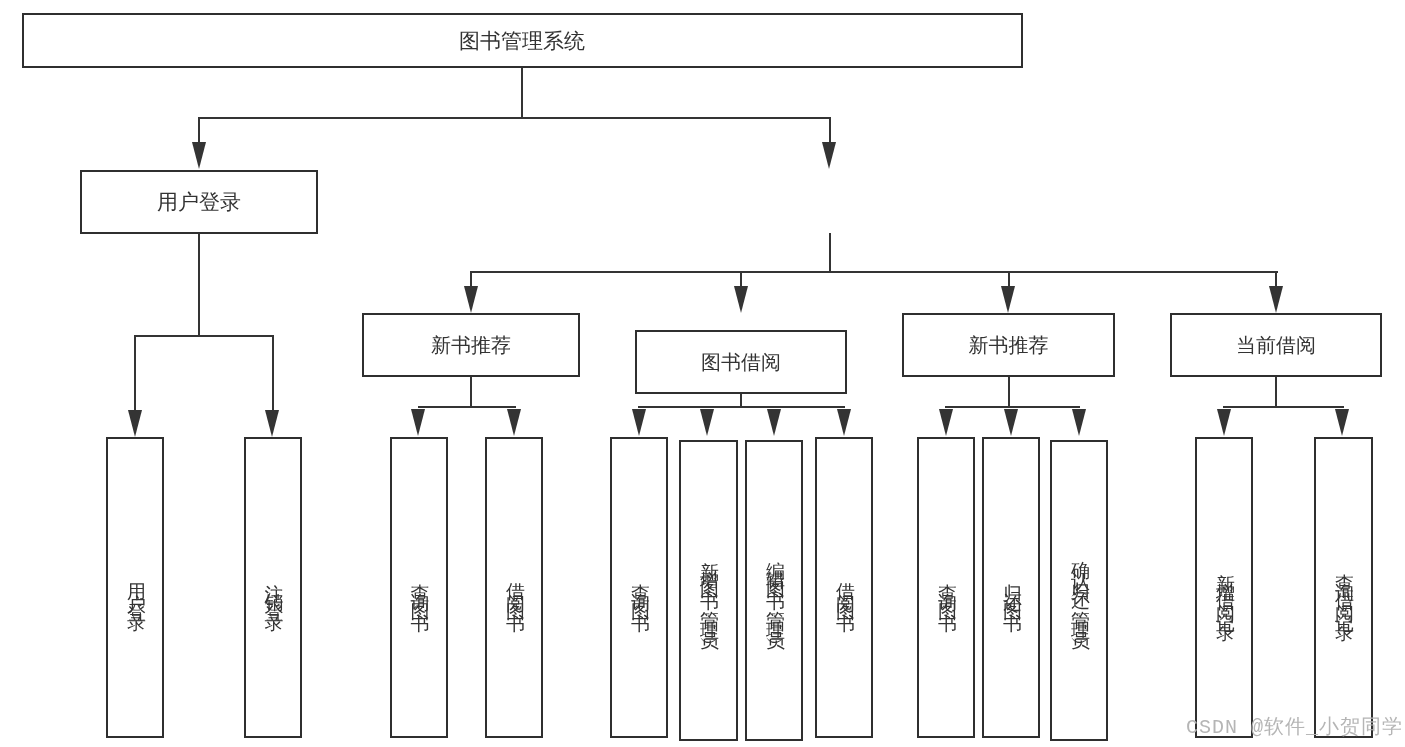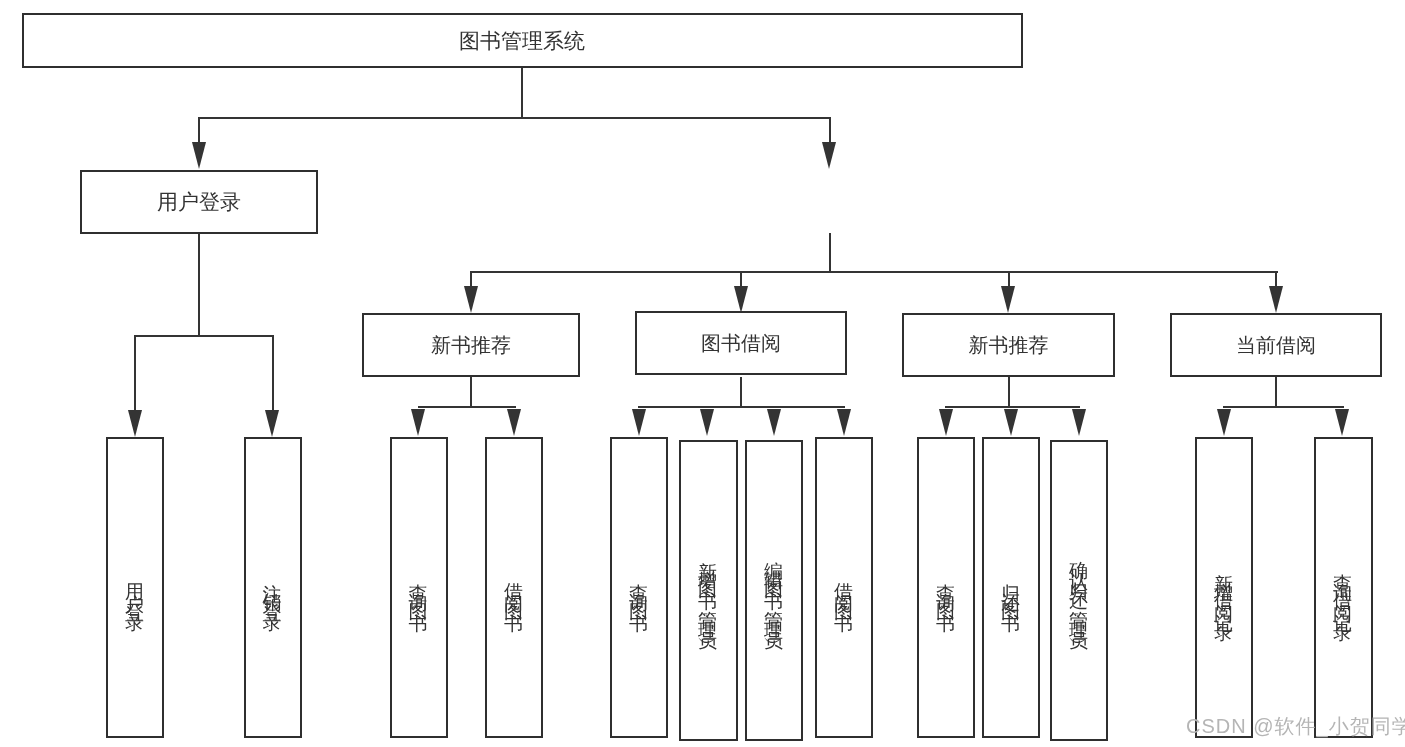--- a/index.html
+++ b/index.html
@@ -7,7 +7,7 @@
     position:relative;
     width:1405px;height:747px;
     background:#ffffff;
-    font-family:Liberation Sans, sans-serif;
+    font-family:Liberation Mono, monospace;
     overflow:hidden;
   }
   .box{

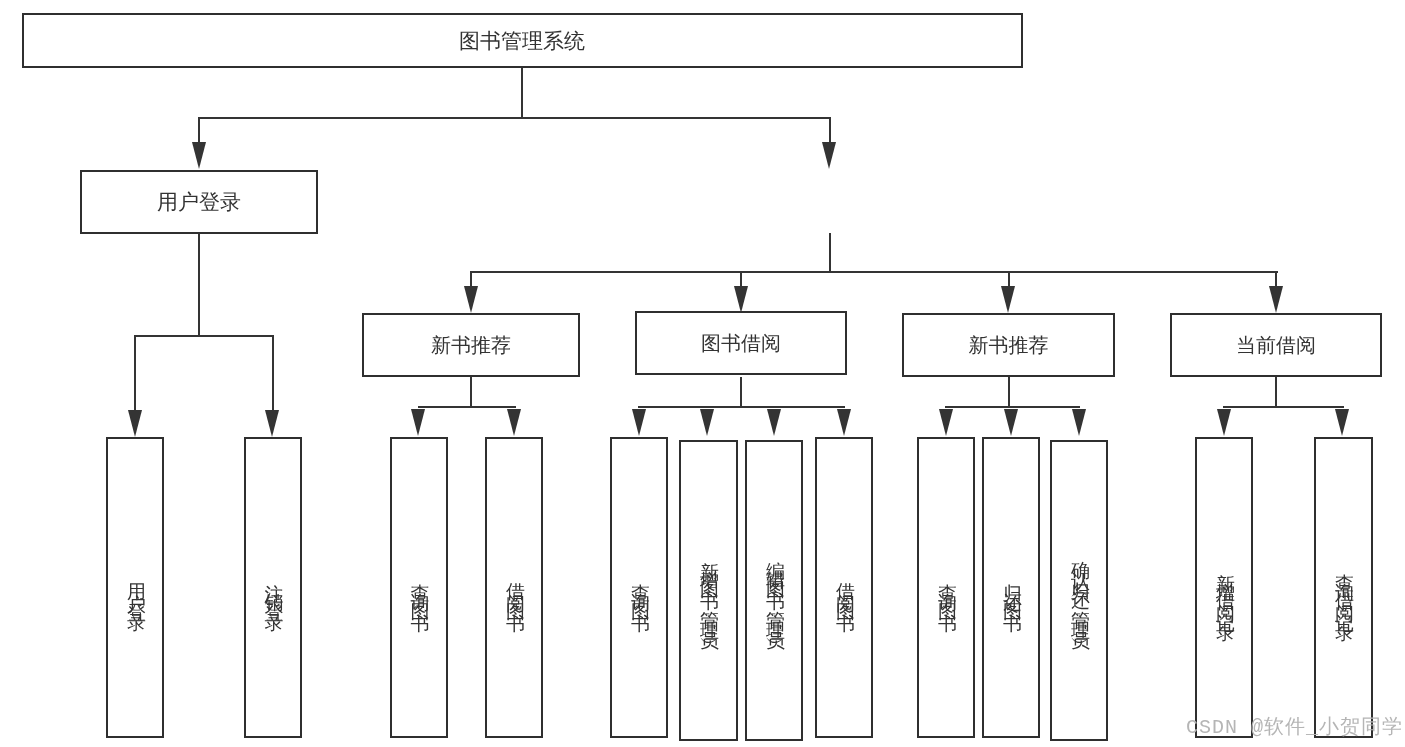--- a/index.html
+++ b/index.html
@@ -73,7 +73,7 @@
   <div class="box hbox" style="left:362px;top:313px;width:218px;height:64px">
     <span class="lbl">新书推荐</span>
   </div>
-  <div class="box hbox" style="left:635px;top:311px;width:212px;height:64px">
+  <div class="box hbox" style="left:635px;top:330px;width:212px;height:64px">
     <span class="lbl">图书借阅</span>
   </div>
   <div class="box hbox" style="left:902px;top:313px;width:213px;height:64px">

